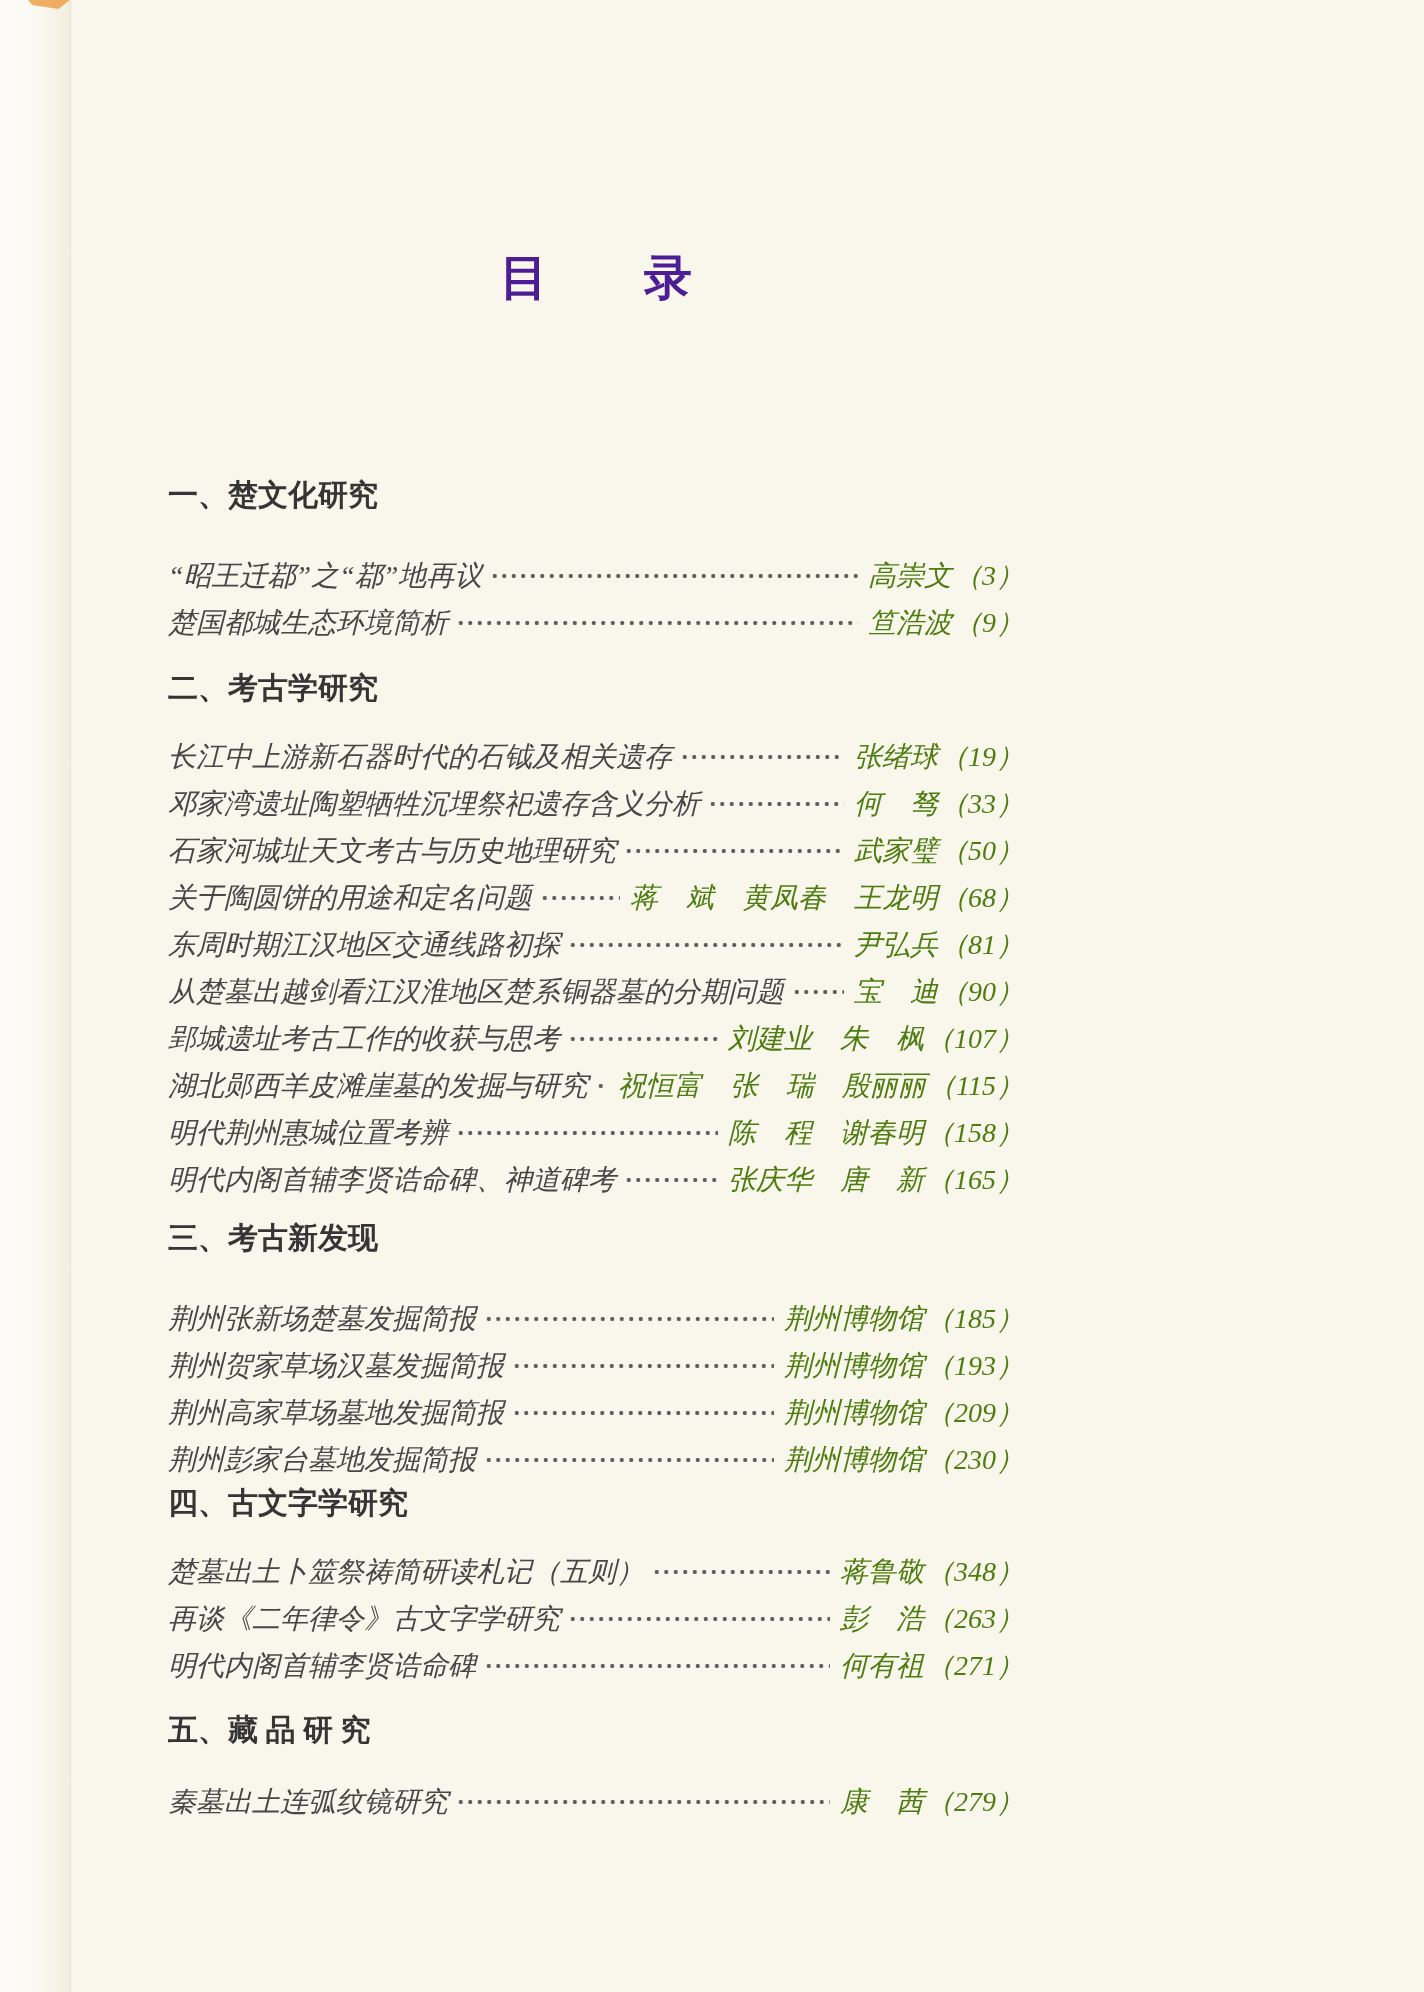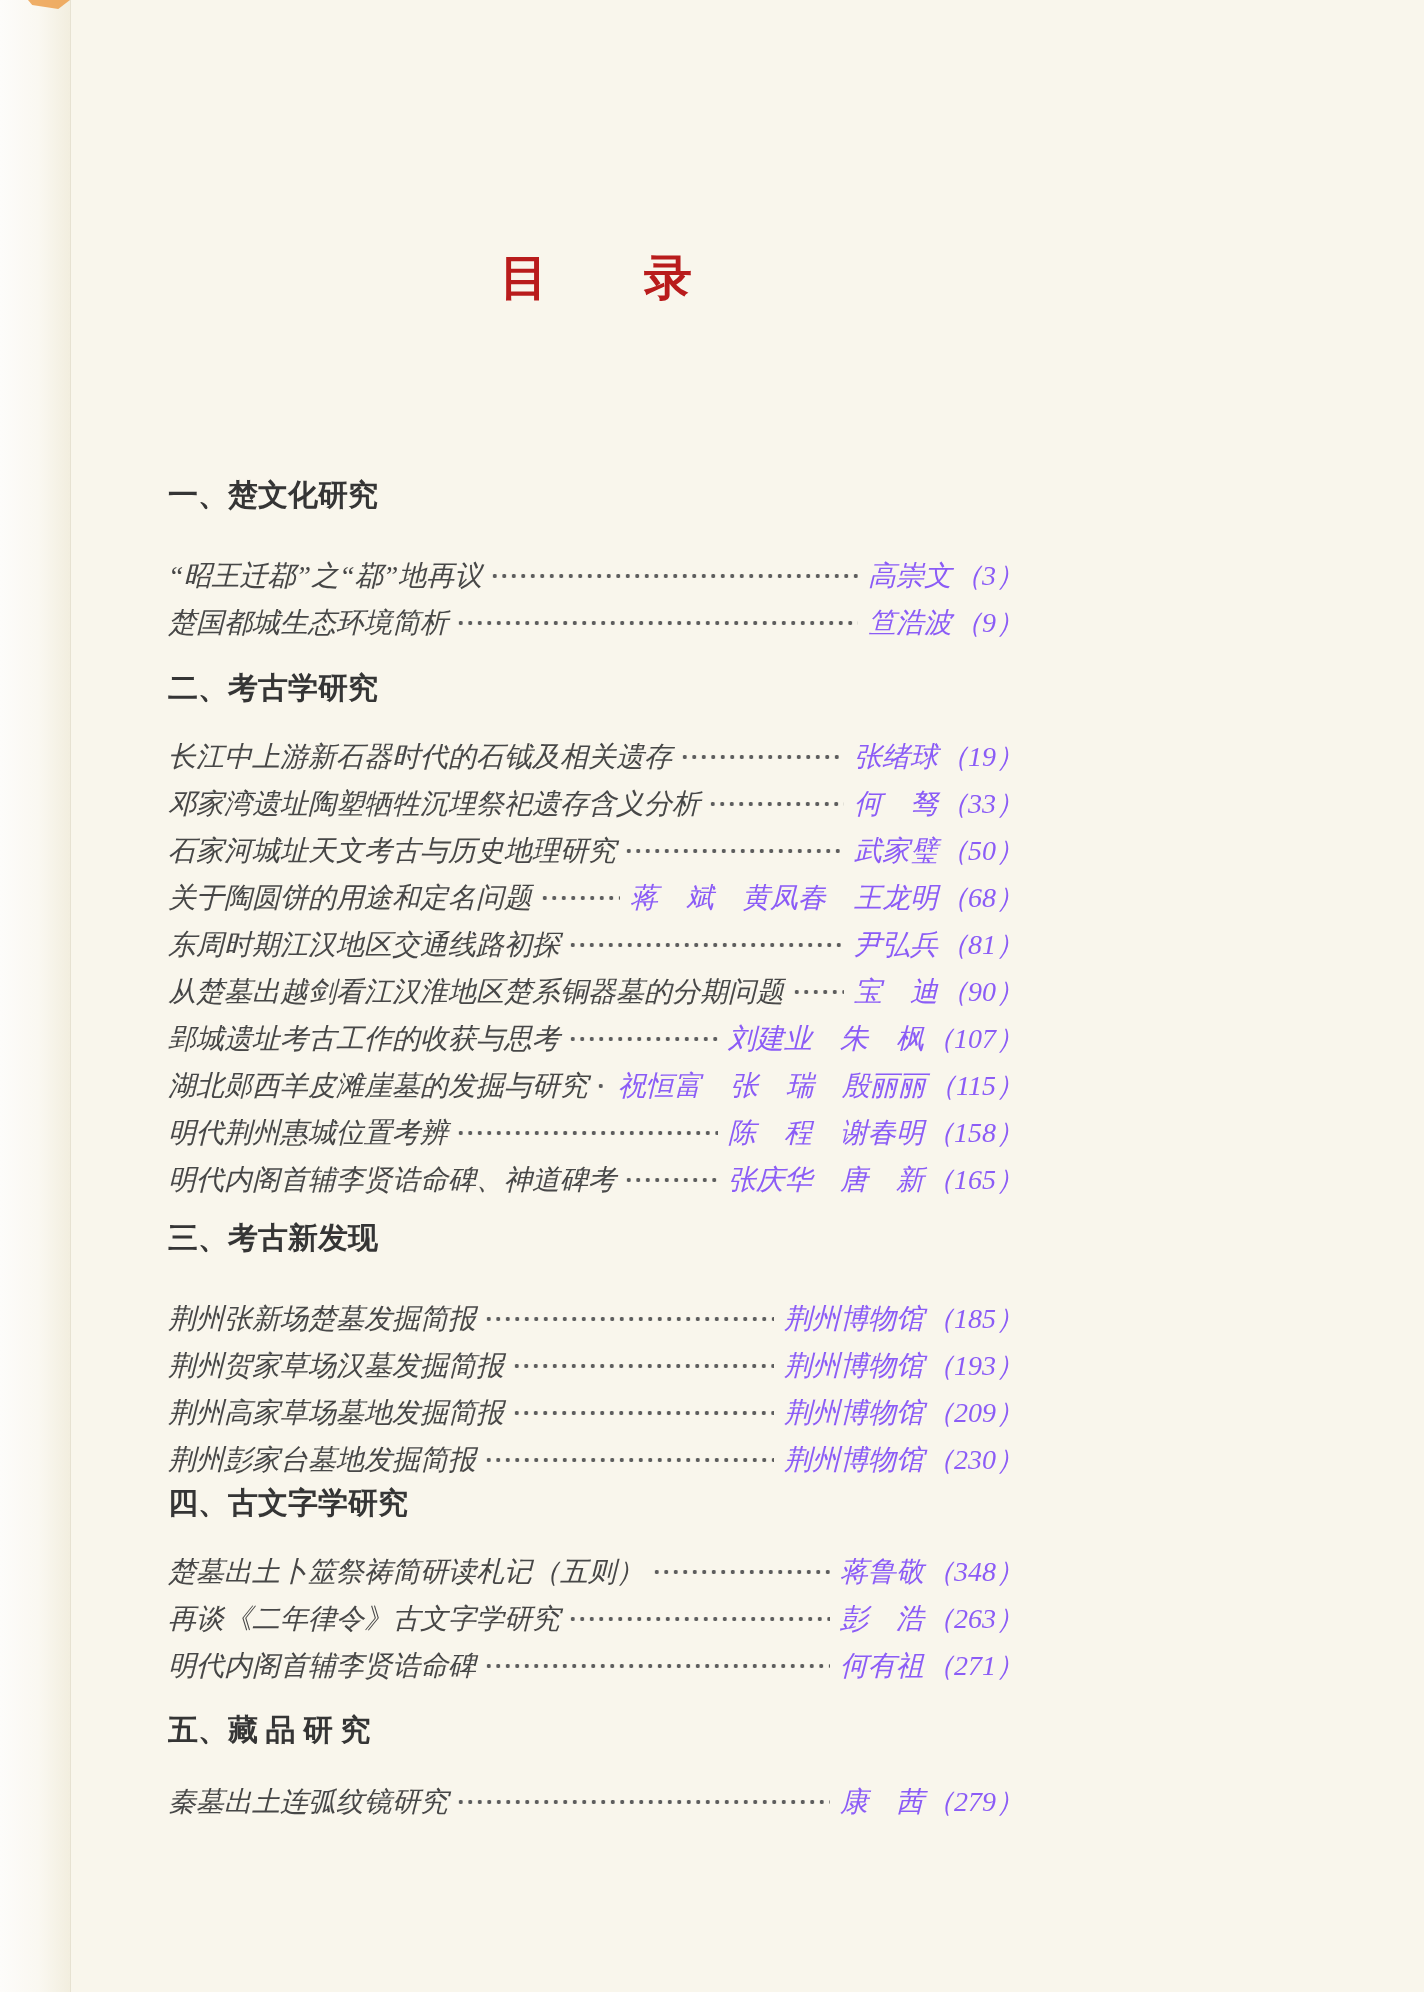--- a/index.html
+++ b/index.html
@@ -28,7 +28,7 @@
     margin-top: 246px;
     text-align: center;
     font-size: 48px; line-height: 64px;
-    font-weight: 700; color: #b91c1c;
+    font-weight: 700; color: #4c1d95;
     white-space: pre;
   }
   .section-heading {

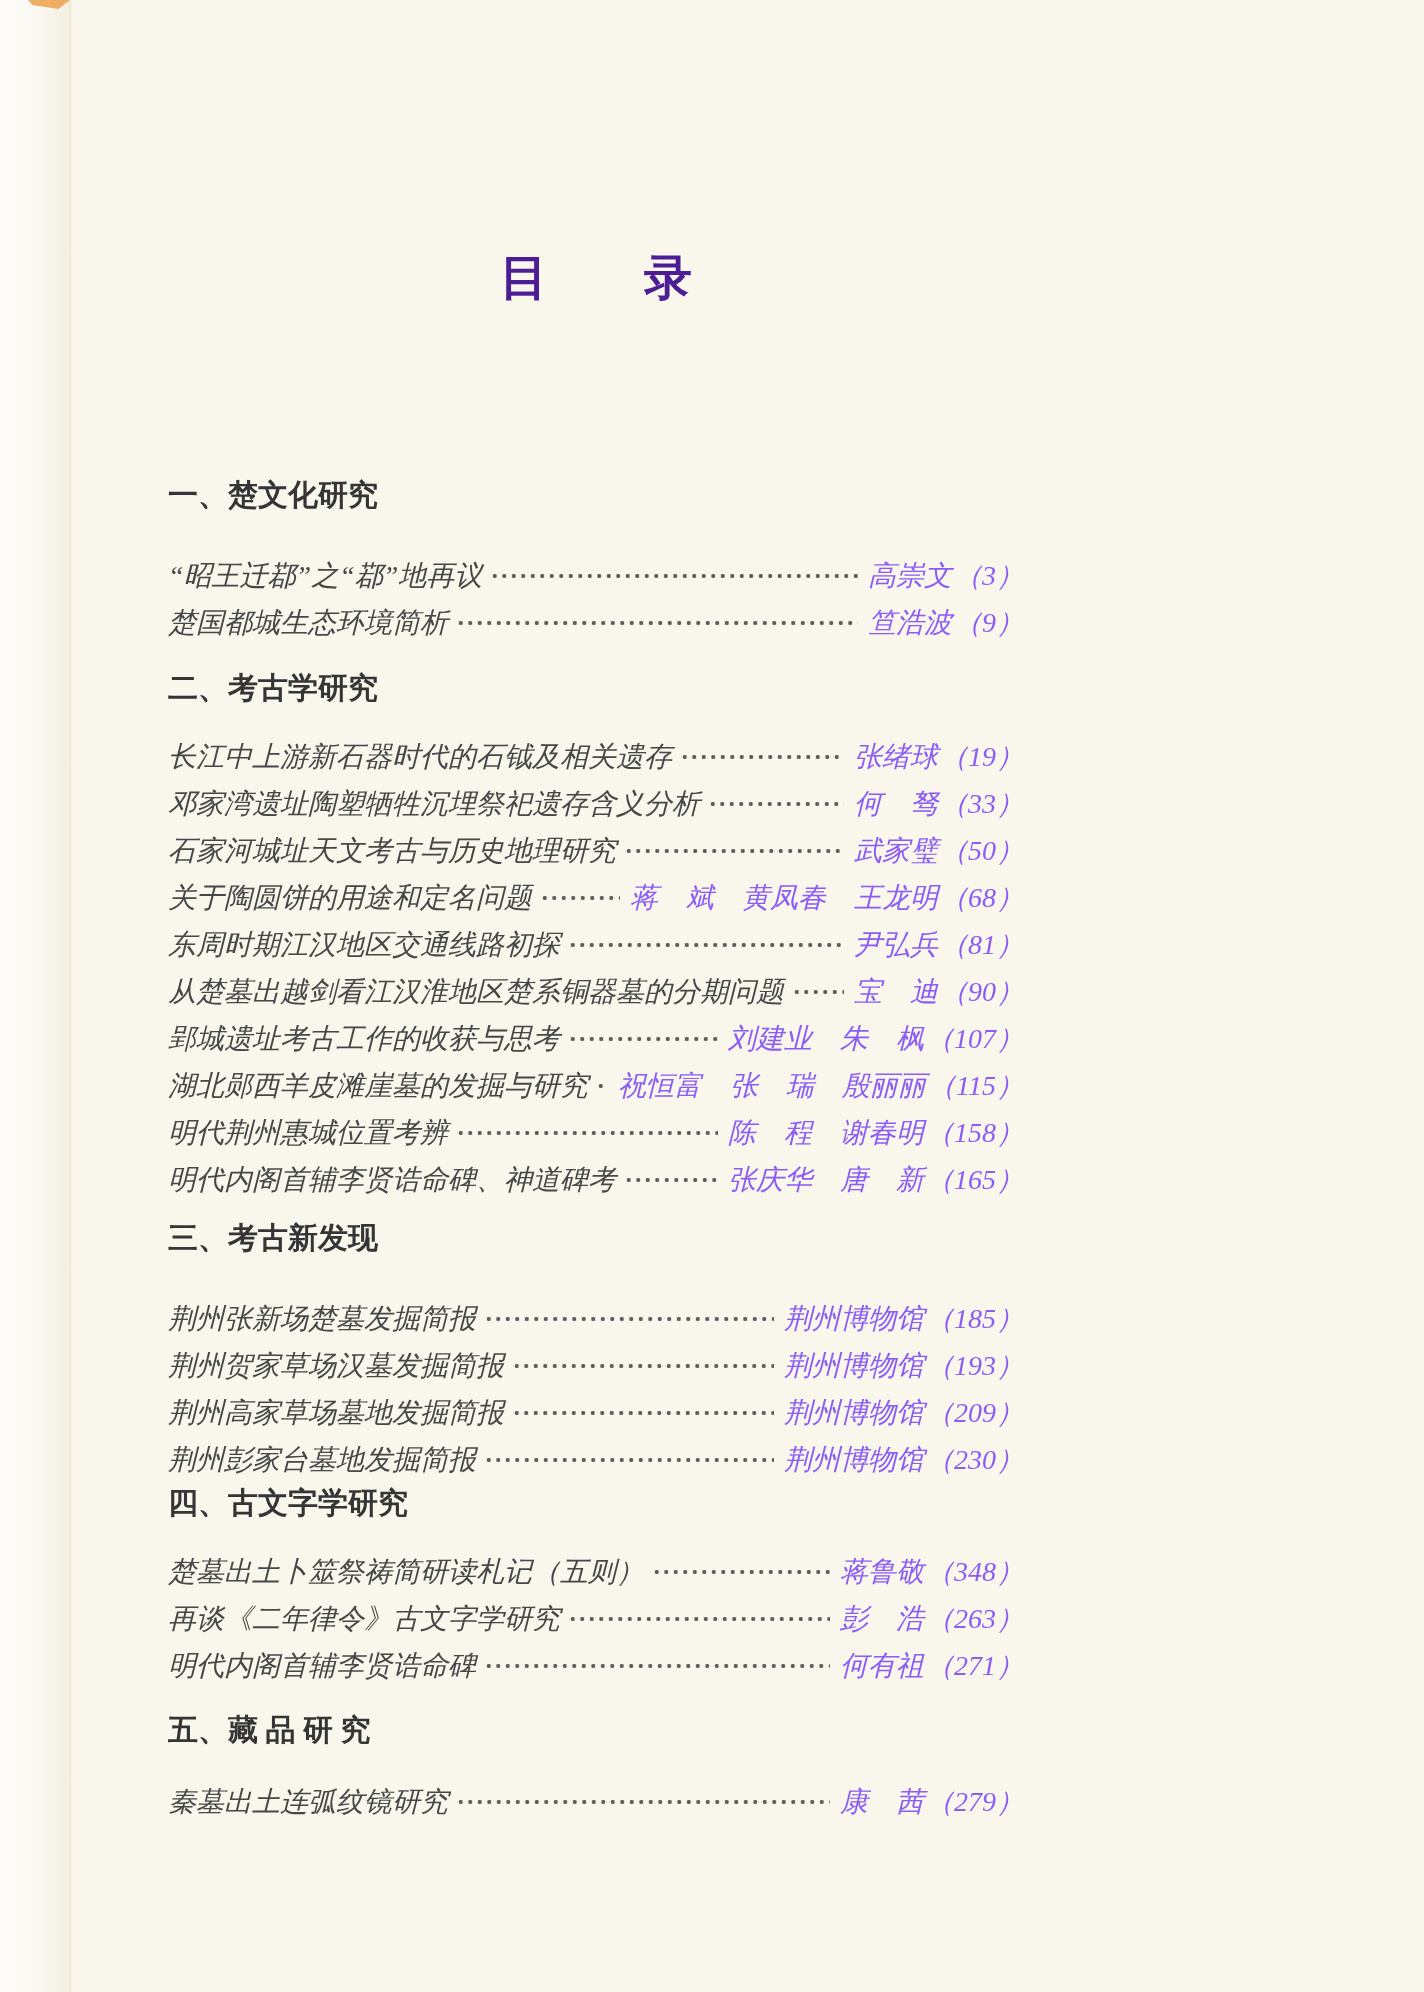--- a/index.html
+++ b/index.html
@@ -51,7 +51,7 @@
     background-repeat: repeat-x;
     background-position: 0 center;
   }
-  .toc-author { white-space: pre; flex: 0 0 auto; color: #8b5cf6; }
+  .toc-author { white-space: pre; flex: 0 0 auto; color: #4d7c0f; }
   .page-no { margin-left: 2px; }
   .page-no::before { content: "（"; }
   .page-no::after  { content: "）"; }

